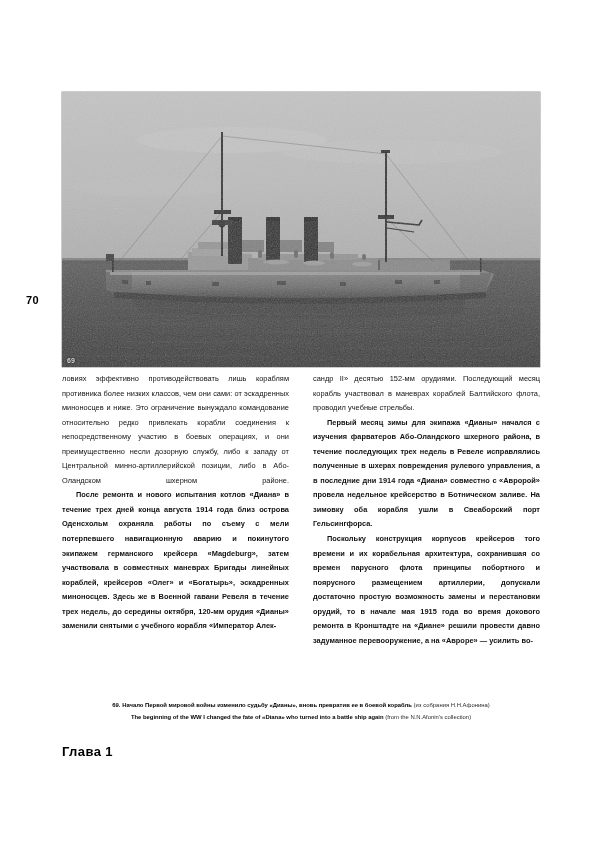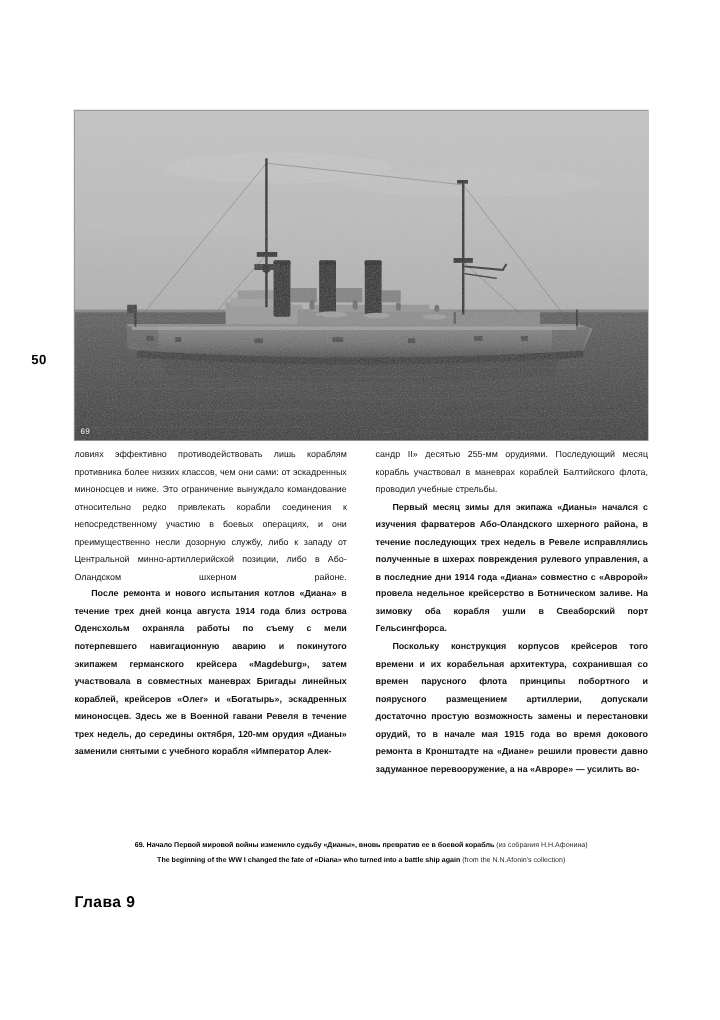--- a/index.html
+++ b/index.html
@@ -129,7 +129,7 @@
 
 <div class="page">
 
-  <div class="folio">50</div>
+  <div class="folio">70</div>
 
   <div class="photo-frame">
     <svg class="photo-svg" viewBox="0 0 478 275" preserveAspectRatio="none">

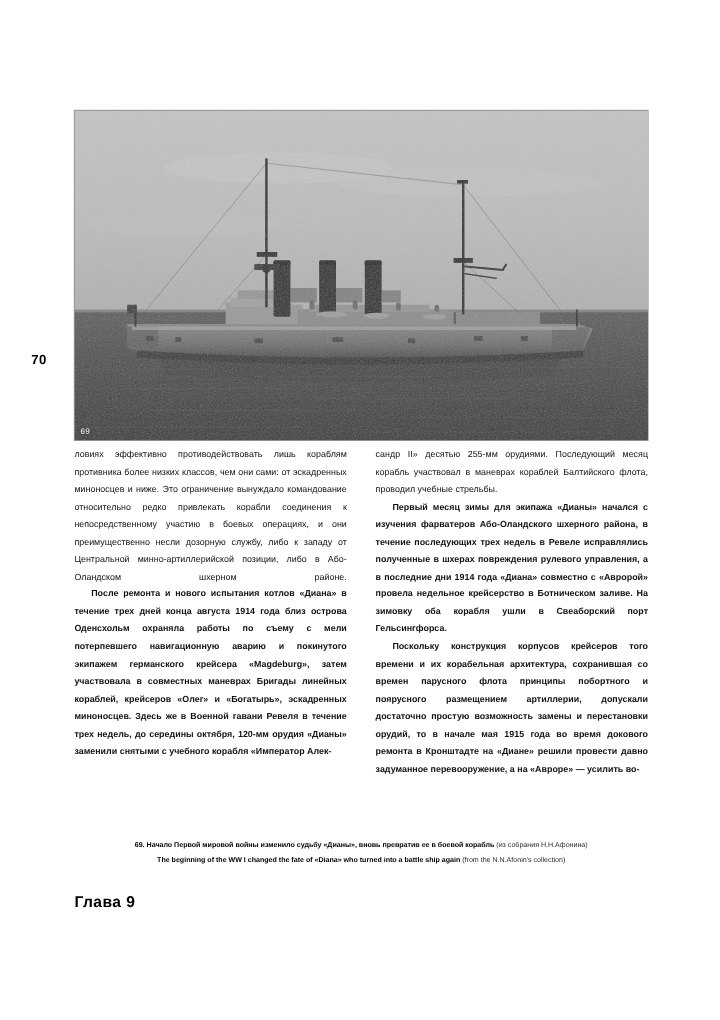--- a/index.html
+++ b/index.html
@@ -291,7 +291,7 @@
       <p class="indent last">После ремонта и нового испытания котлов «Диана» в течение трех дней конца августа 1914 года близ острова Оденсхольм охраняла работы по съему с мели потерпевшего навигационную аварию и покинутого экипажем германского крейсера «Magdeburg», затем участвовала в совместных маневрах Бригады линейных кораблей, крейсеров «Олег» и «Богатырь», эскадренных миноносцев. Здесь же в Военной гавани Ревеля в течение трех недель, до середины октября, 120-мм орудия «Дианы» заменили снятыми с учебного корабля «Император Алек-</p>
     </div>
     <div class="col">
-      <p class="last">сандр II» десятью 255-мм орудиями. Последующий месяц корабль участвовал в маневрах кораблей Балтийского флота, проводил учебные стрельбы.</p>
+      <p class="last">сандр II» десятью 152-мм орудиями. Последующий месяц корабль участвовал в маневрах кораблей Балтийского флота, проводил учебные стрельбы.</p>
       <p class="indent">Первый месяц зимы для экипажа «Дианы» начался с изучения фарватеров Або-Оландского шхерного района, в течение последующих трех недель в Ревеле исправлялись полученные в шхерах повреждения рулевого управления, а в последние дни 1914 года «Диана» совместно с «Авророй» провела недельное крейсерство в Ботническом заливе. На зимовку оба корабля ушли в Свеаборский порт Гельсингфорса.</p>
       <p class="indent last">Поскольку конструкция корпусов крейсеров того времени и их корабельная архитектура, сохранившая со времен парусного флота принципы побортного и поярусного размещением артиллерии, допускали достаточно простую возможность замены и перестановки орудий, то в начале мая 1915 года во время докового ремонта в Кронштадте на «Диане» решили провести давно задуманное перевооружение, а на «Авроре» — усилить во-</p>
     </div>

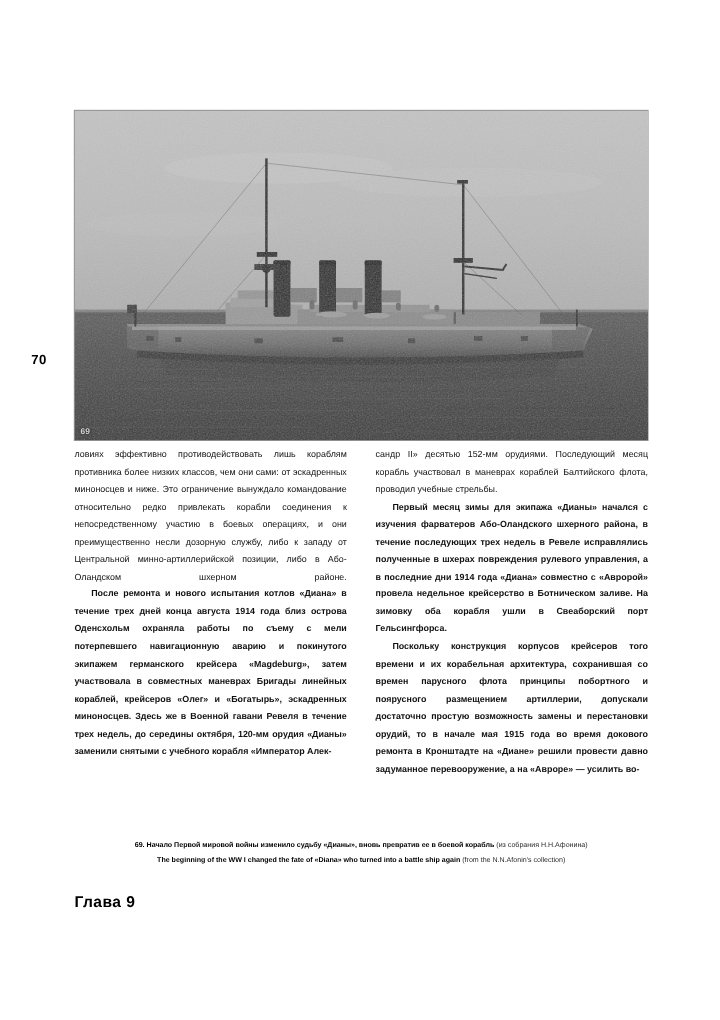--- a/index.html
+++ b/index.html
@@ -309,7 +309,7 @@
     </div>
   </div>
 
-  <div class="chapter">Глава 9</div>
+  <div class="chapter">Глава 1</div>
 
 </div>
 

